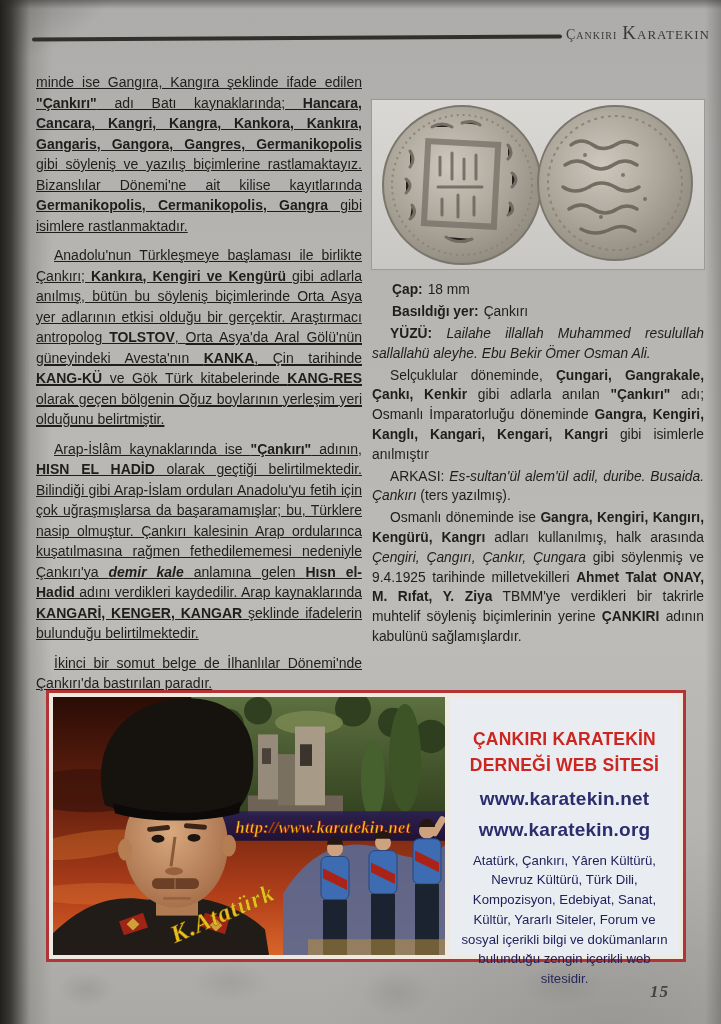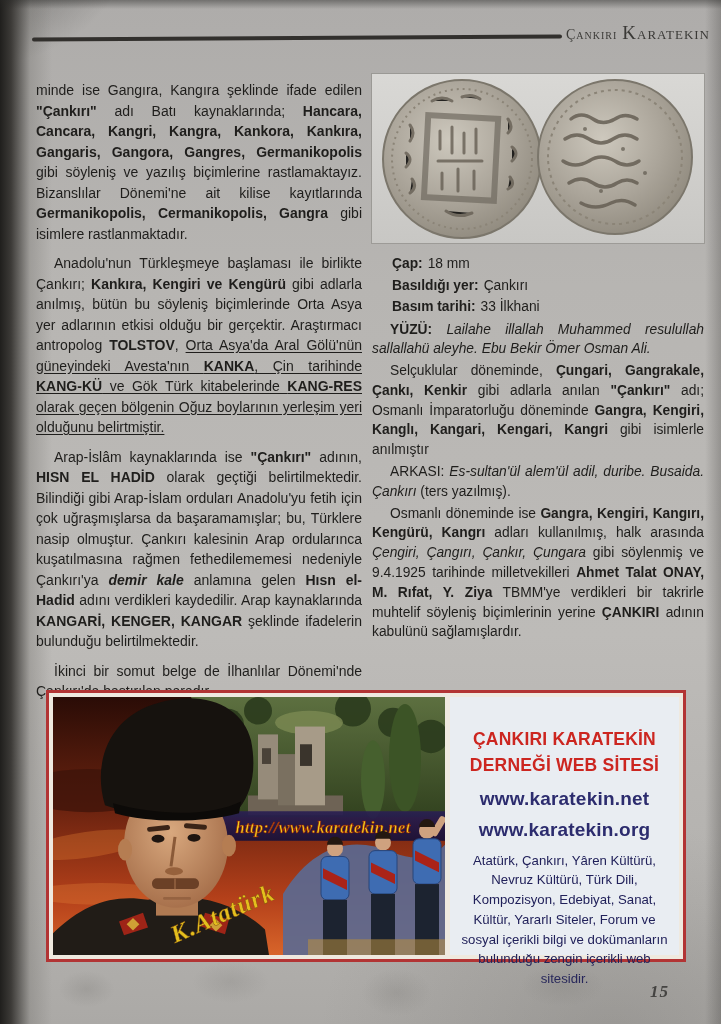--- a/index.html
+++ b/index.html
@@ -31,7 +31,7 @@
   .masthead .w2{font-size:19px;letter-spacing:1px;margin-left:5px;}
   
   .col{position:absolute;text-align:justify;}
-  .col-left{left:36px;top:80px;width:326px;font-size:14px;line-height:20.5px;}
+  .col-left{left:36px;top:72px;width:326px;font-size:14px;line-height:20.5px;text-decoration:underline;}
   .col-right{left:372px;top:74px;width:332px;font-size:13.8px;line-height:19.8px;}
   .col p{margin:0 0 9px 0;text-indent:18px;}
   .col p.no-indent{text-indent:0;}

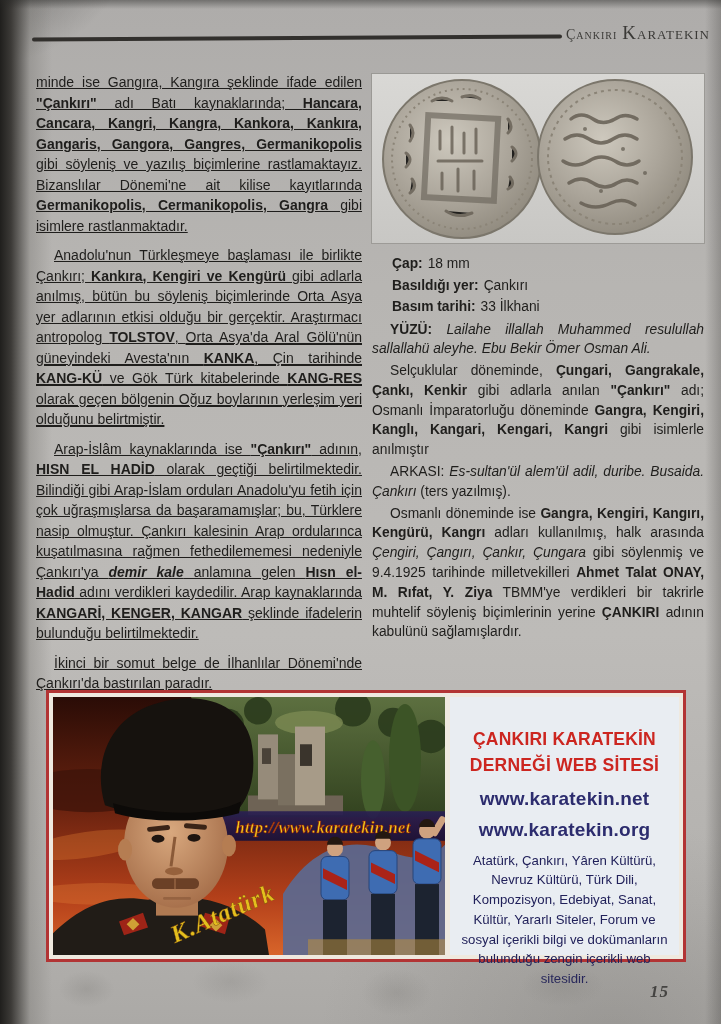--- a/index.html
+++ b/index.html
@@ -32,7 +32,7 @@
   
   .col{position:absolute;text-align:justify;}
   .col-left{left:36px;top:72px;width:326px;font-size:14px;line-height:20.5px;text-decoration:underline;}
-  .col-right{left:372px;top:74px;width:332px;font-size:13.8px;line-height:19.8px;}
+  .col-right{left:372px;top:100px;width:332px;font-size:13.8px;line-height:19.8px;}
   .col p{margin:0 0 9px 0;text-indent:18px;}
   .col p.no-indent{text-indent:0;}
   

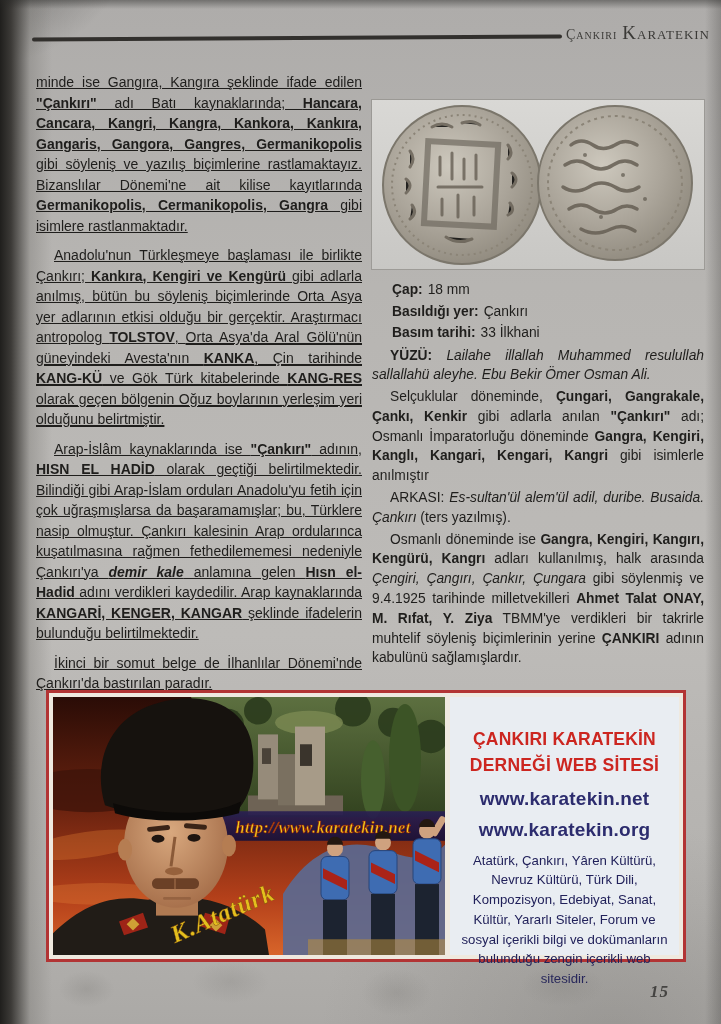--- a/index.html
+++ b/index.html
@@ -129,9 +129,6 @@
       </div>
       <div class="spec-row">
         <span class="lbl">Basıldığı yer:</span><span class="val">Çankırı</span>
-      </div>
-      <div class="spec-row">
-        <span class="lbl">Basım tarihi:</span><span class="val">33 İlkhani</span>
       </div>
     </div>
 

